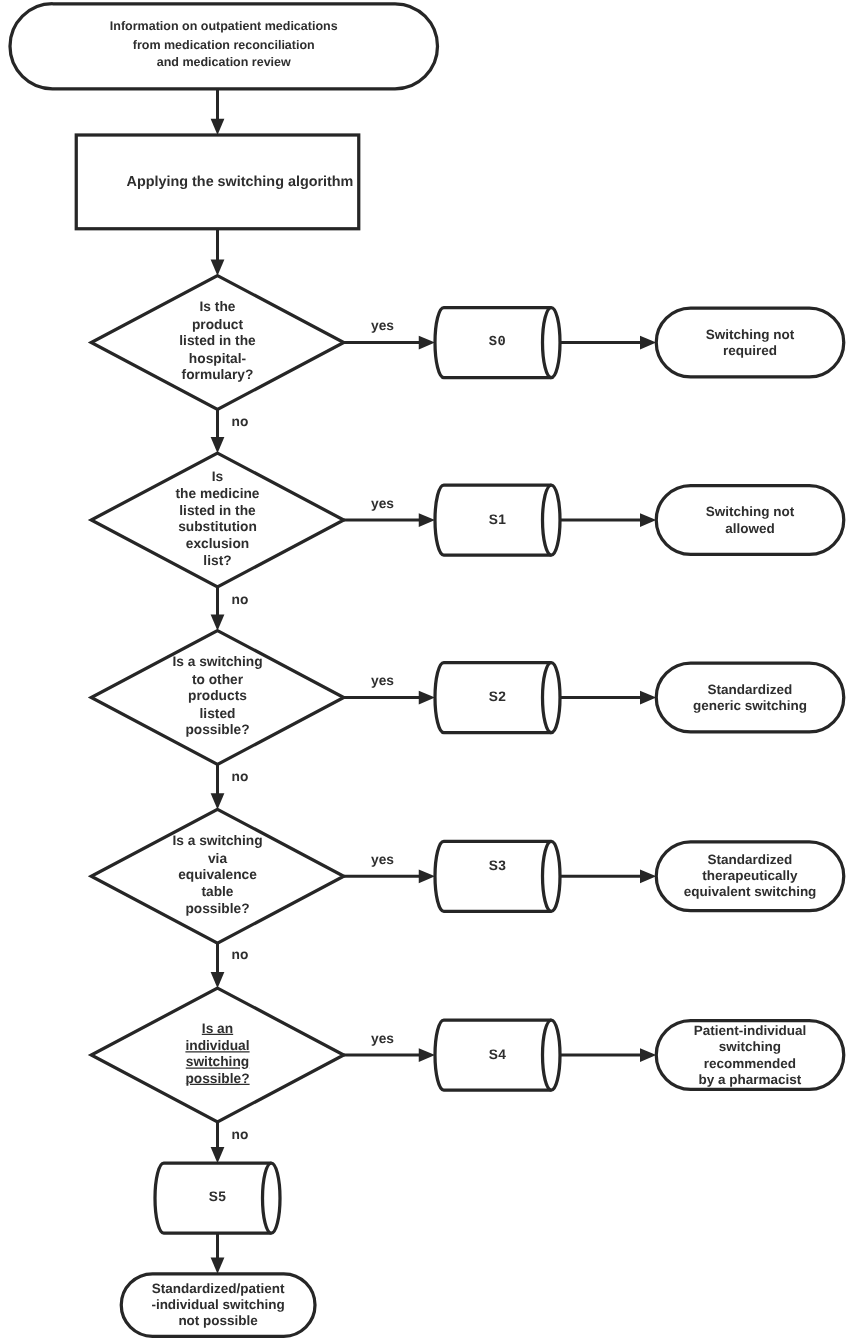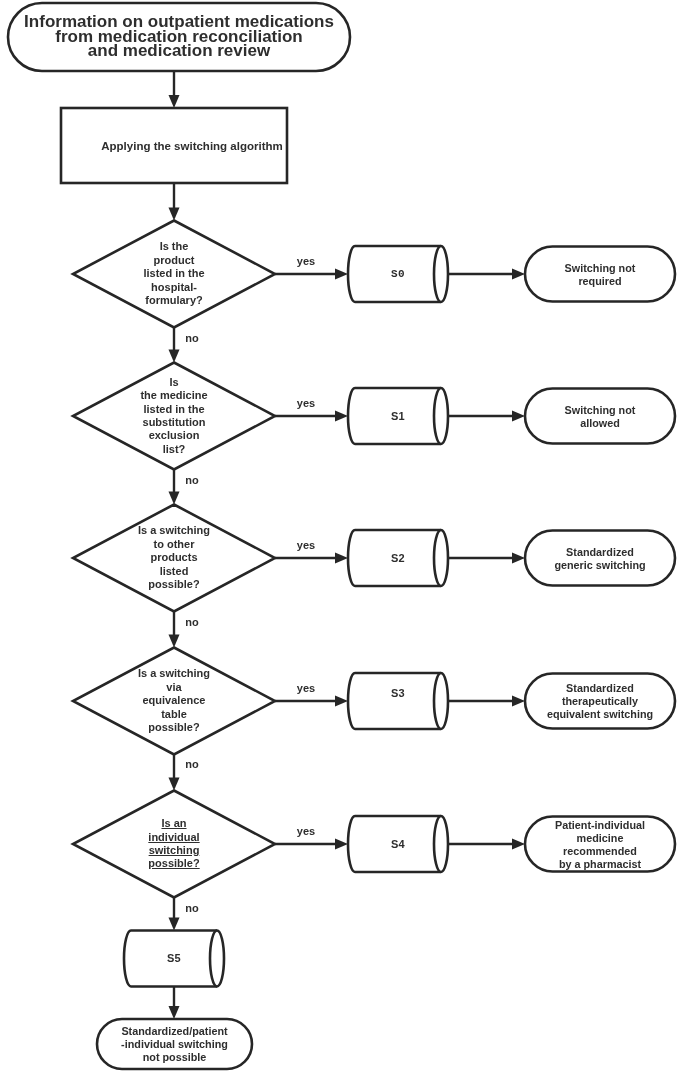--- a/index.html
+++ b/index.html
@@ -15,7 +15,7 @@
     position:absolute;display:flex;align-items:center;justify-content:center;
     text-align:center;white-space:pre-line;color:#2e2e2e;font-weight:bold;
   }
-  .start-txt{font-size:17px;line-height:14.5px;}
+  .start-txt{font-size:10px;line-height:14.5px;}
   .proc-txt{font-size:11.5px;line-height:14px;}
   .q{font-size:11px;line-height:13.4px;}
   .lbl{font-size:11px;line-height:12px;}

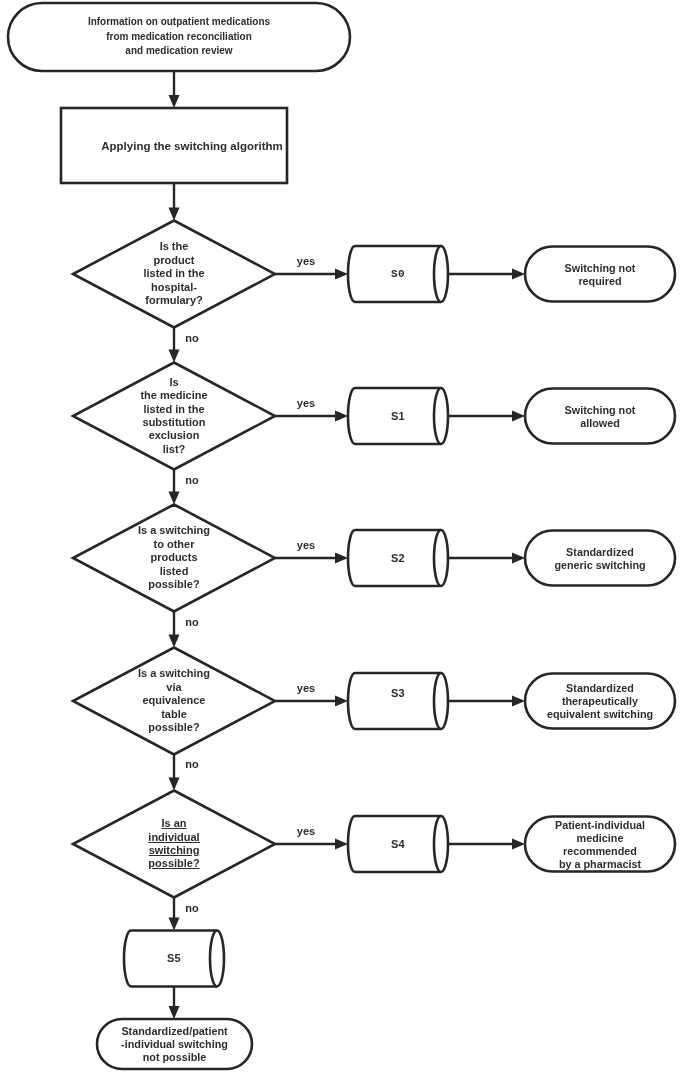--- a/index.html
+++ b/index.html
@@ -166,7 +166,7 @@
   <div class="txt lbl" style="left:283px;top:823px;width:46px;height:16px;">yes</div>
   <div class="txt step" style="left:355px;top:816px;width:86px;height:56px;">S4</div>
   <div class="txt out" style="left:525px;top:817px;width:150px;height:55px;">Patient-individual
-medicine
+switching
 recommended
 by a pharmacist</div>
   <div class="txt lbl" style="left:179px;top:901px;width:26px;height:14px;">no</div>

